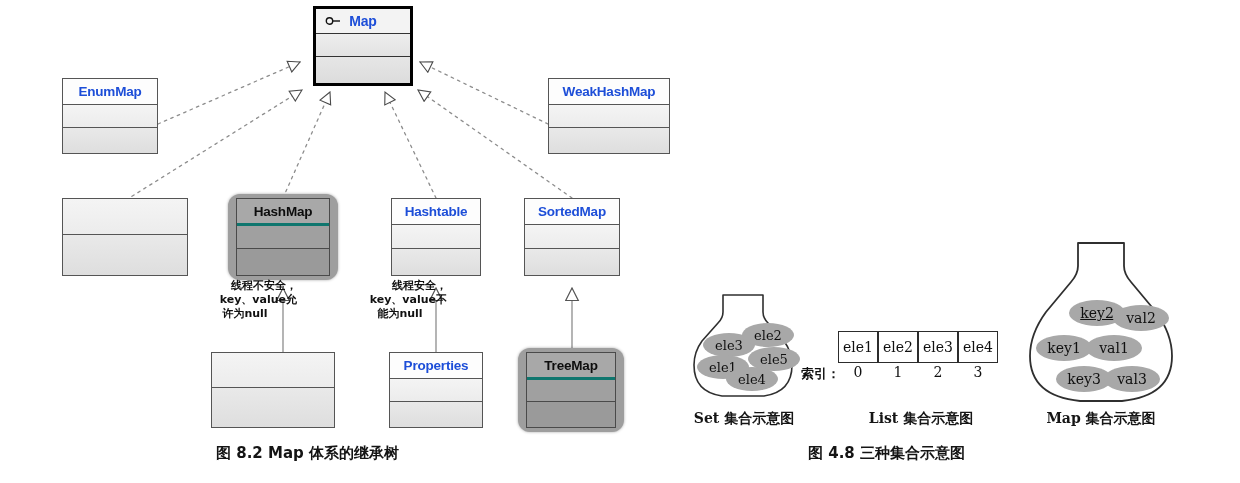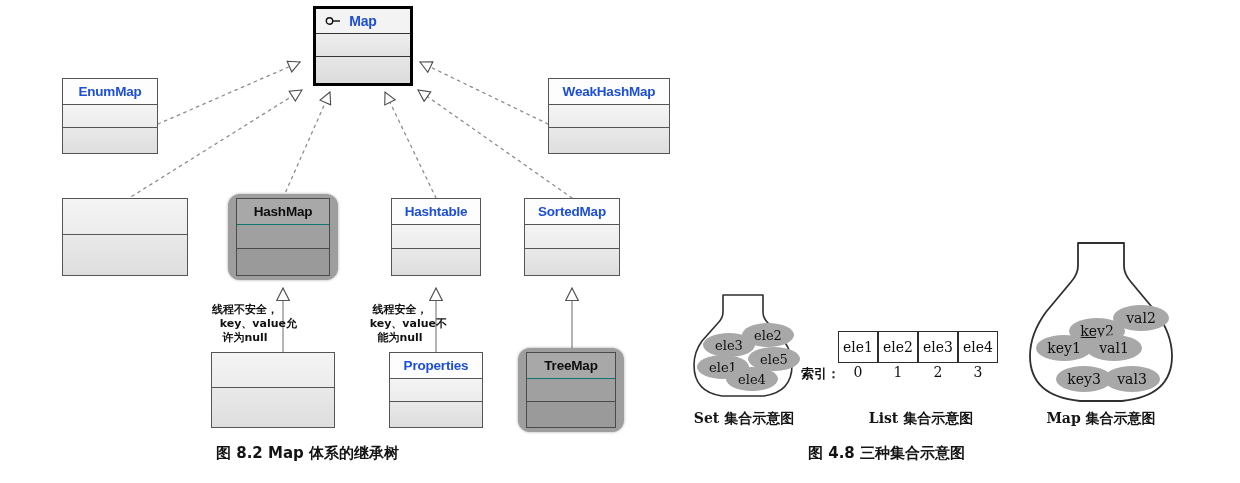--- a/index.html
+++ b/index.html
@@ -95,7 +95,7 @@
   }
   .uml-box.dark .cap {
     background: #a8a8a8;
-    border-bottom: 1px solid #0f766e;
+    border-bottom: 3px solid #0f766e;
     color: #0d0d0d;
   }
   .uml-box.dark .mid {

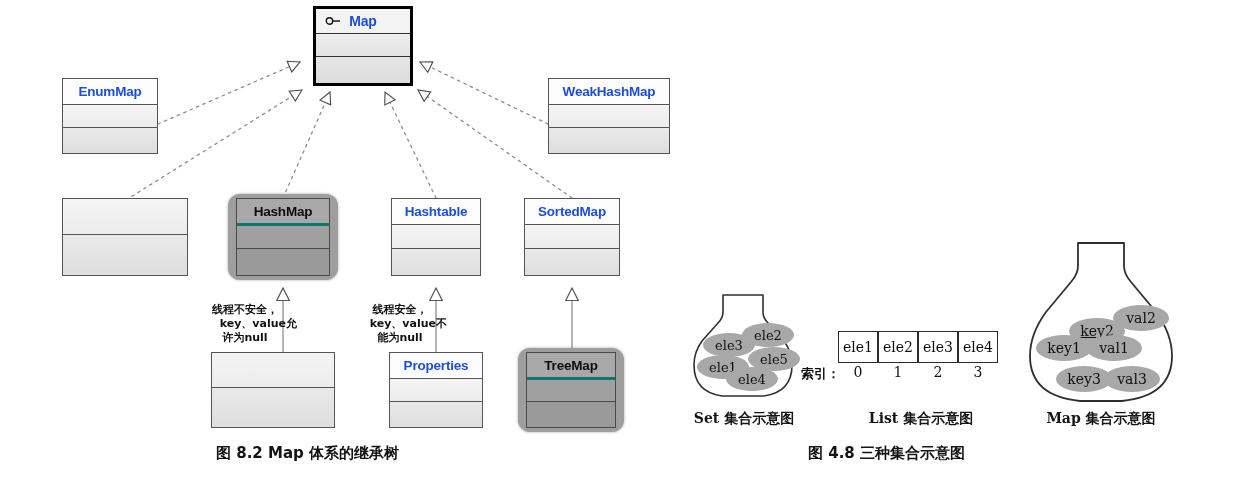--- a/index.html
+++ b/index.html
@@ -116,7 +116,7 @@
     white-space: nowrap;
   }
   .note .ln { display: block; }
-  .note .ln.l1 { text-align: center; margin-top: 24px; }
+  .note .ln.l1 { text-align: right; }
   .note .ln.l2 { text-align: right; }
   .note .ln.l3 { text-align: center; }
 

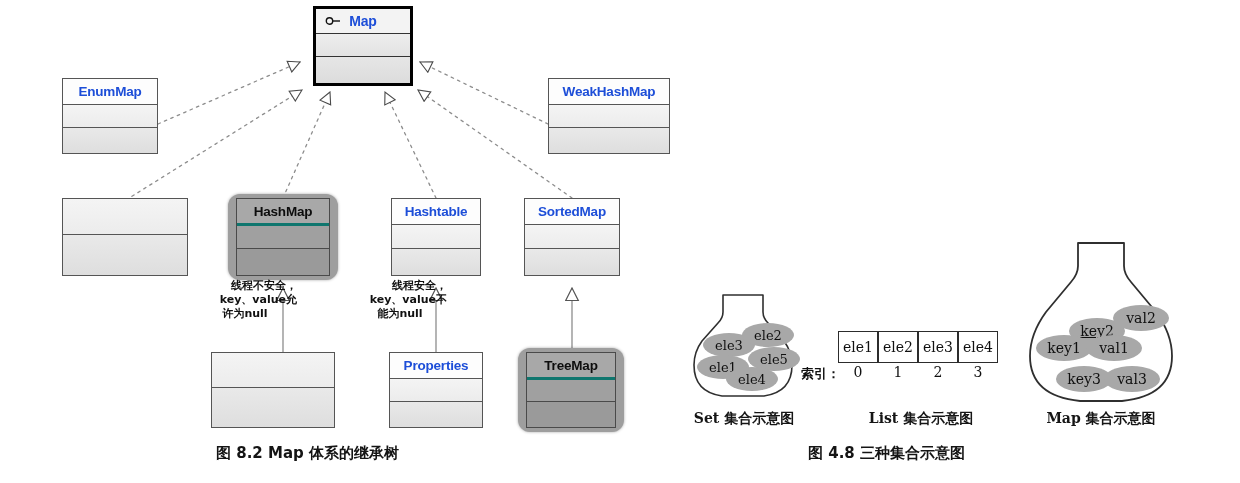--- a/index.html
+++ b/index.html
@@ -333,7 +333,7 @@
 
 <div class="sub-label" style="left:866px; top:410px; width:110px;">List 集合示意图</div>
 
-<div class="ele big" style="left:1069px; top:318px; width:56px; height:26px;text-decoration:underline;">key2</div>
+<div class="ele big" style="left:1069px; top:300px; width:56px; height:26px;text-decoration:underline;">key2</div>
 <div class="ele big" style="left:1113px; top:305px; width:56px; height:26px;">val2</div>
 
 <div class="ele big" style="left:1036px; top:335px; width:56px; height:26px;">key1</div>

